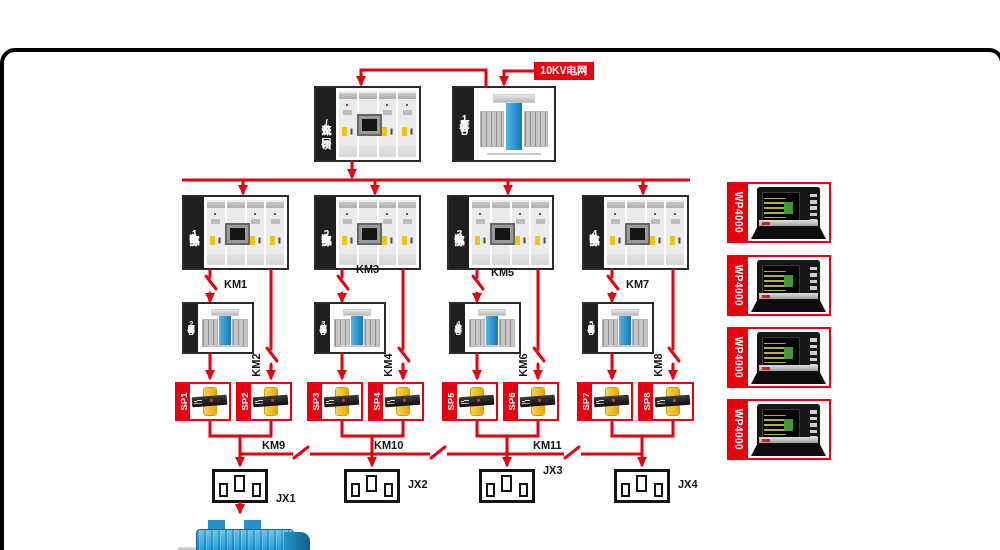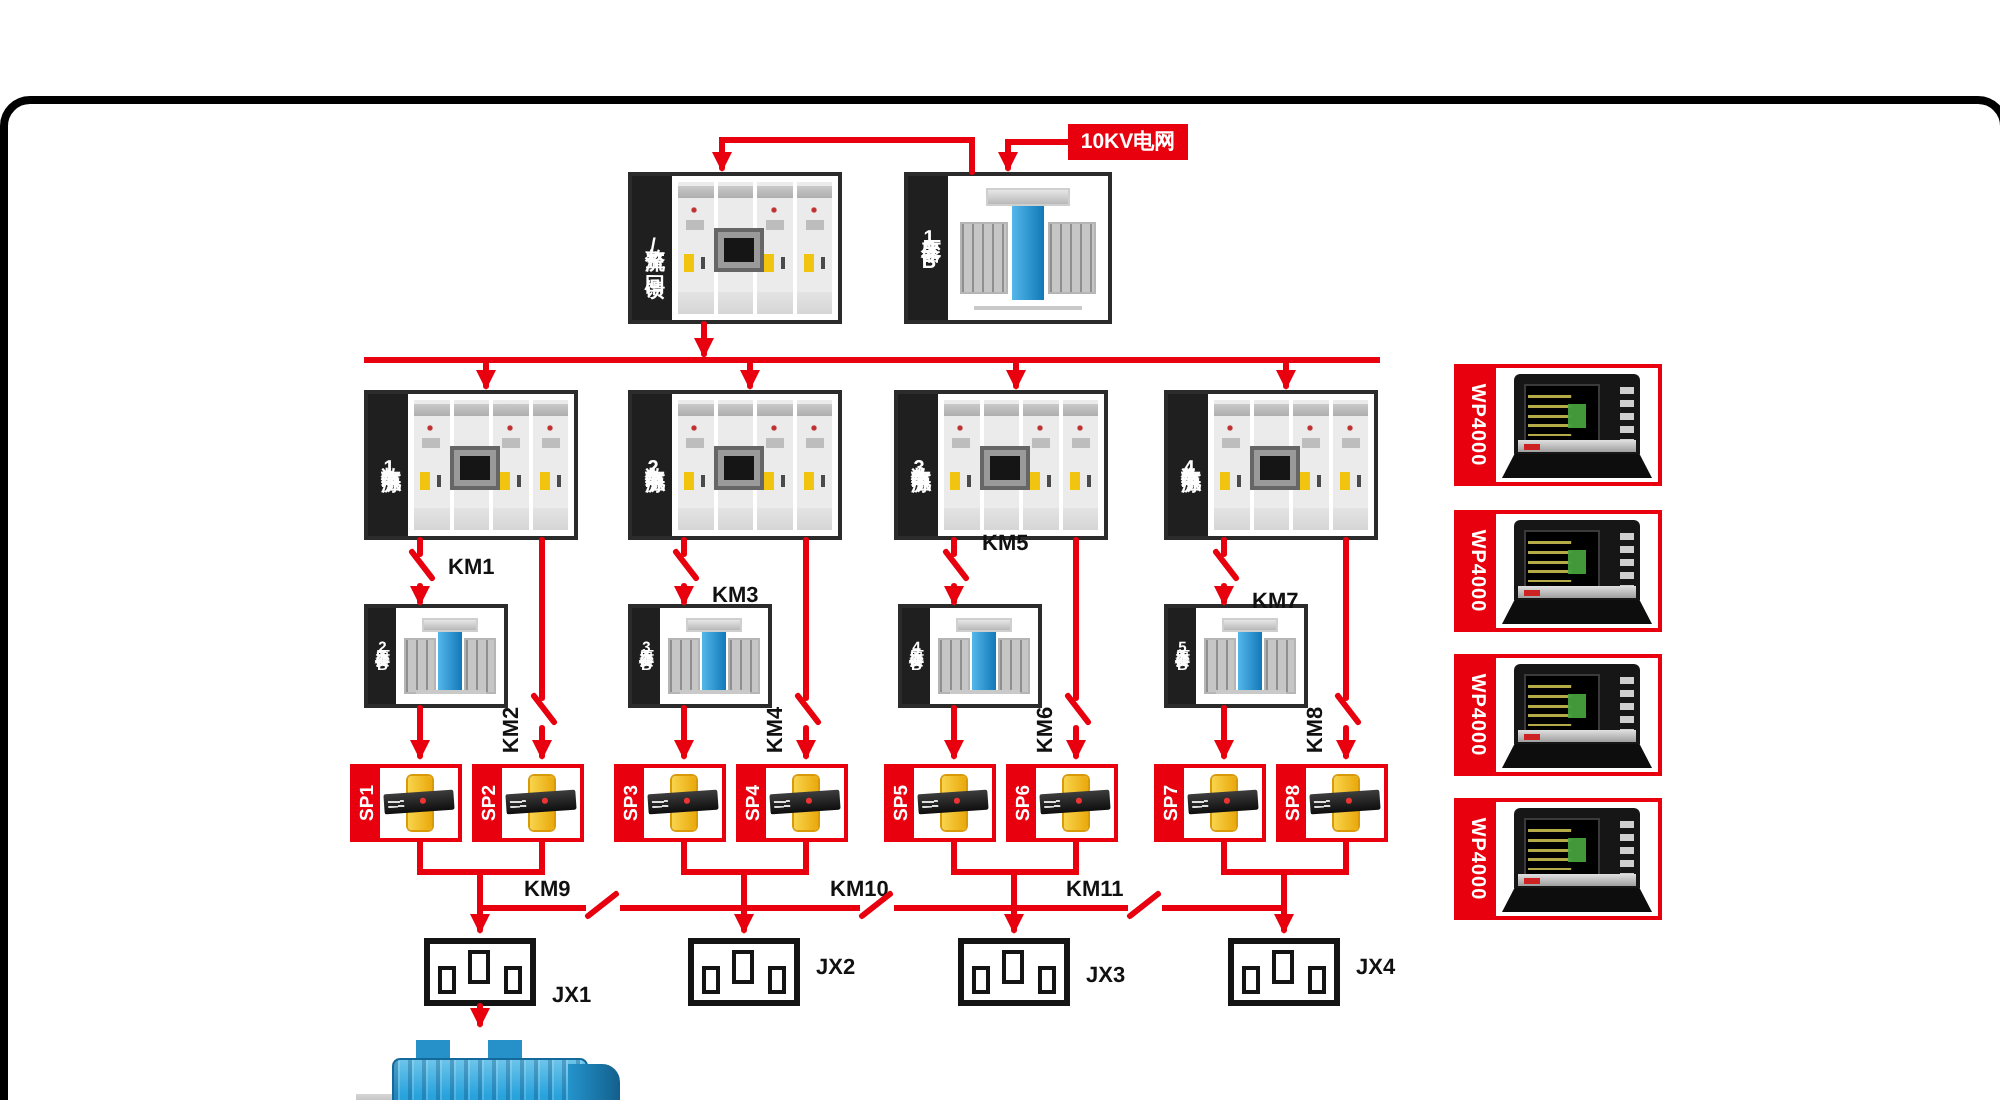--- a/index.html
+++ b/index.html
@@ -265,7 +265,7 @@
     </div>
 
   <div class="km" style="left:220px;top:226px">KM1</div>
-  <div class="km" style="left:352px;top:240px">KM3</div>
+  <div class="km" style="left:352px;top:211px">KM3</div>
   <div class="km" style="left:487px;top:214px">KM5</div>
   <div class="km" style="left:622px;top:243px">KM7</div>
   <div class="kmv" style="left:230px;top:307px">KM2</div>

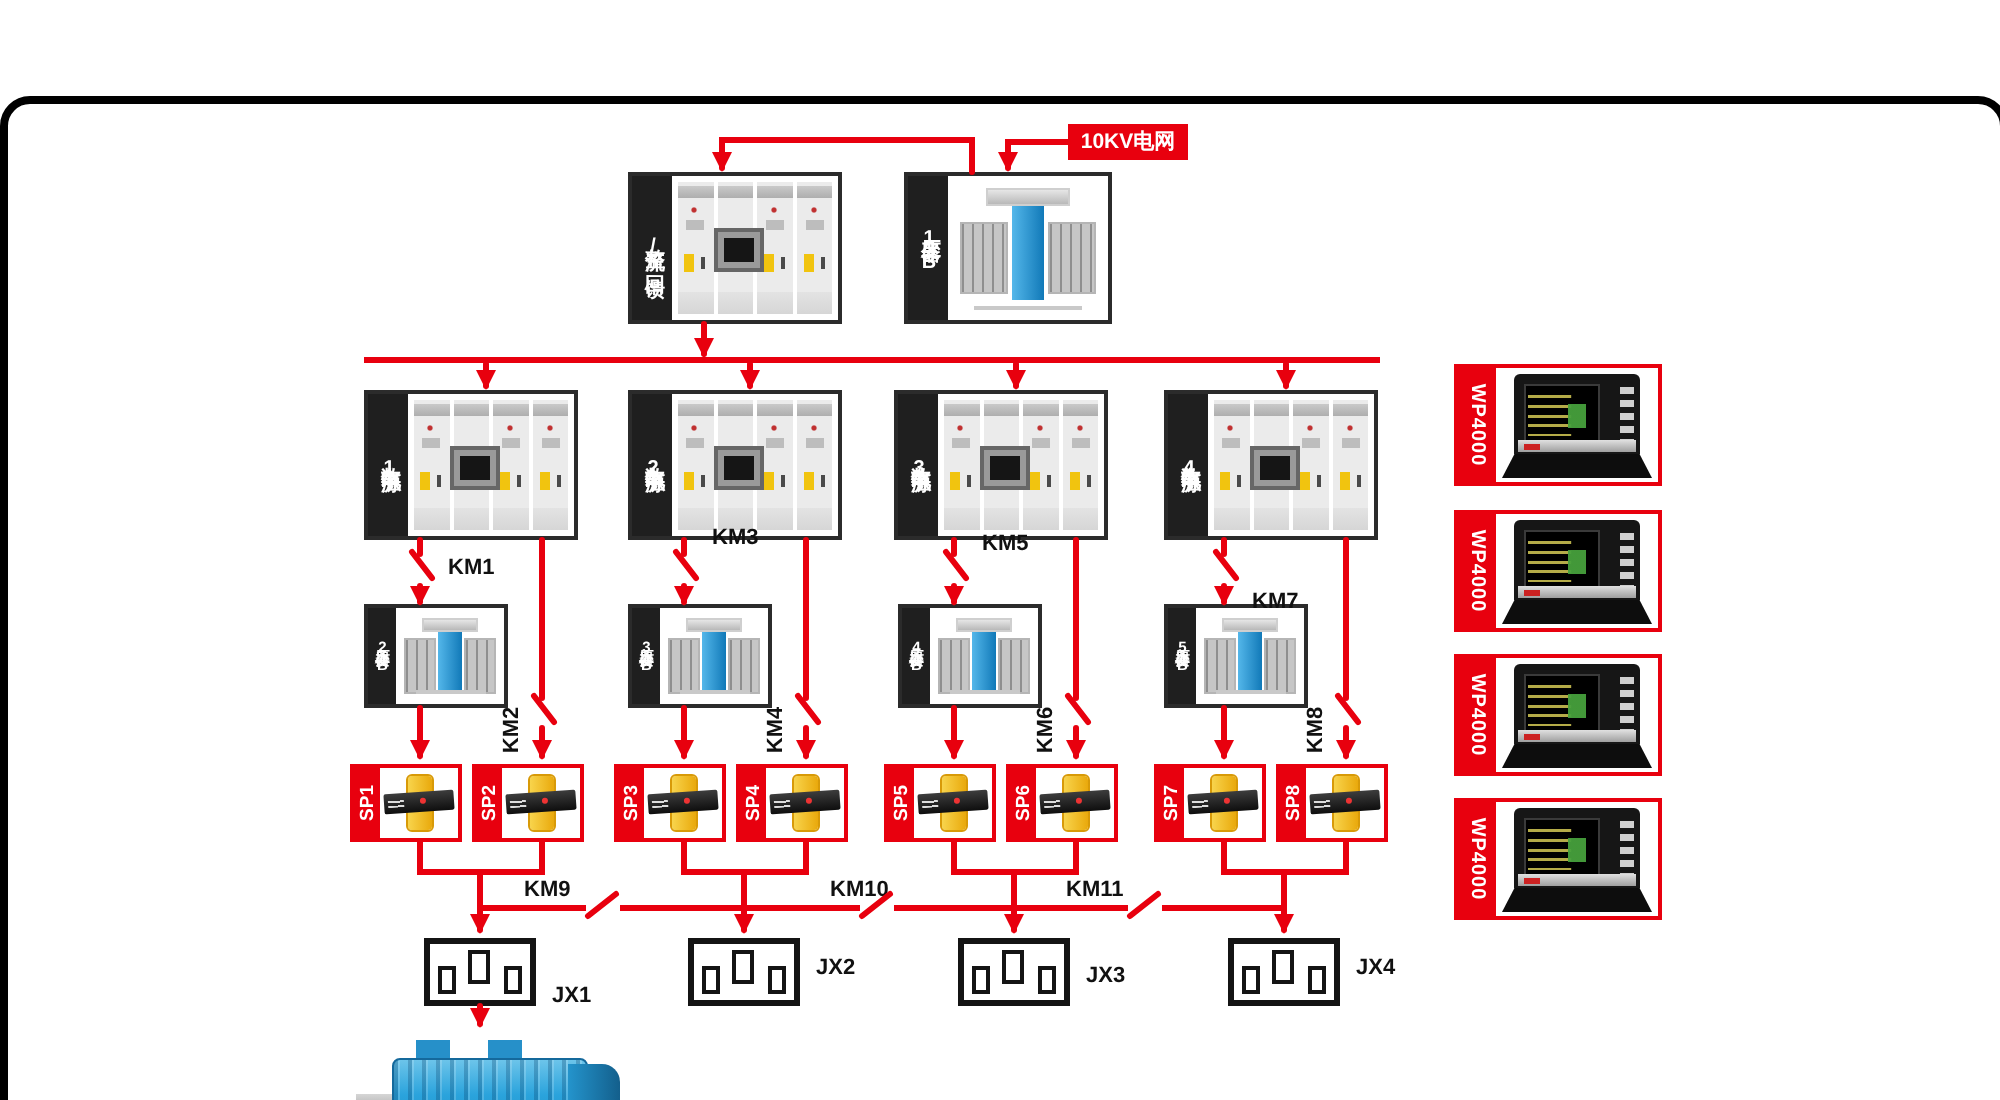--- a/index.html
+++ b/index.html
@@ -267,7 +267,7 @@
   <div class="km" style="left:220px;top:226px">KM1</div>
   <div class="km" style="left:352px;top:211px">KM3</div>
   <div class="km" style="left:487px;top:214px">KM5</div>
-  <div class="km" style="left:622px;top:243px">KM7</div>
+  <div class="km" style="left:622px;top:226px">KM7</div>
   <div class="kmv" style="left:230px;top:307px">KM2</div>
   <div class="kmv" style="left:362px;top:307px">KM4</div>
   <div class="kmv" style="left:497px;top:307px">KM6</div>

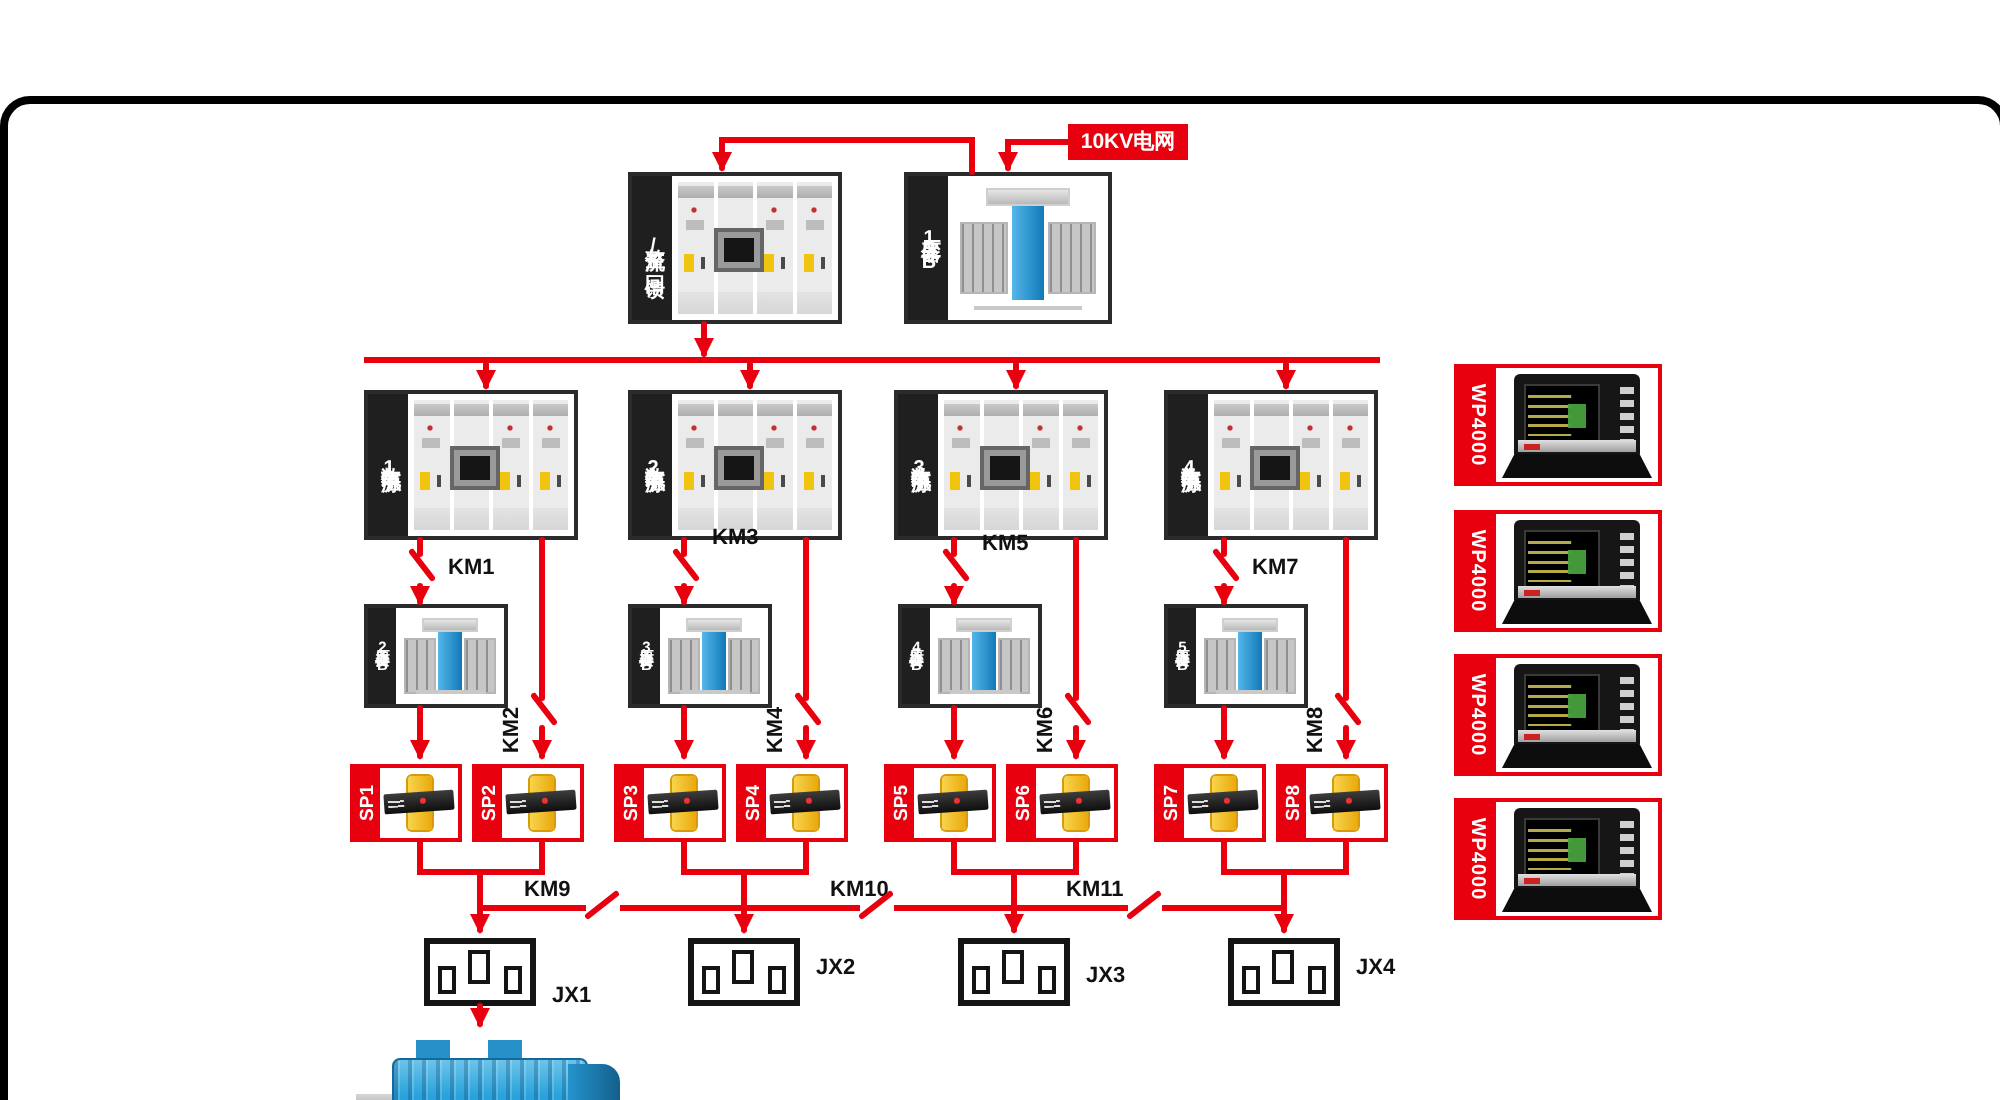--- a/index.html
+++ b/index.html
@@ -273,7 +273,7 @@
   <div class="kmv" style="left:497px;top:307px">KM6</div>
   <div class="kmv" style="left:632px;top:307px">KM8</div>
   <div class="km" style="left:258px;top:387px">KM9</div>
-  <div class="km" style="left:411px;top:387px">KM10</div>
+  <div class="km" style="left:370px;top:387px">KM10</div>
   <div class="km" style="left:529px;top:387px">KM11</div>
 
   <div class="jx" style="left:208px;top:417px;width:56px;height:34px">

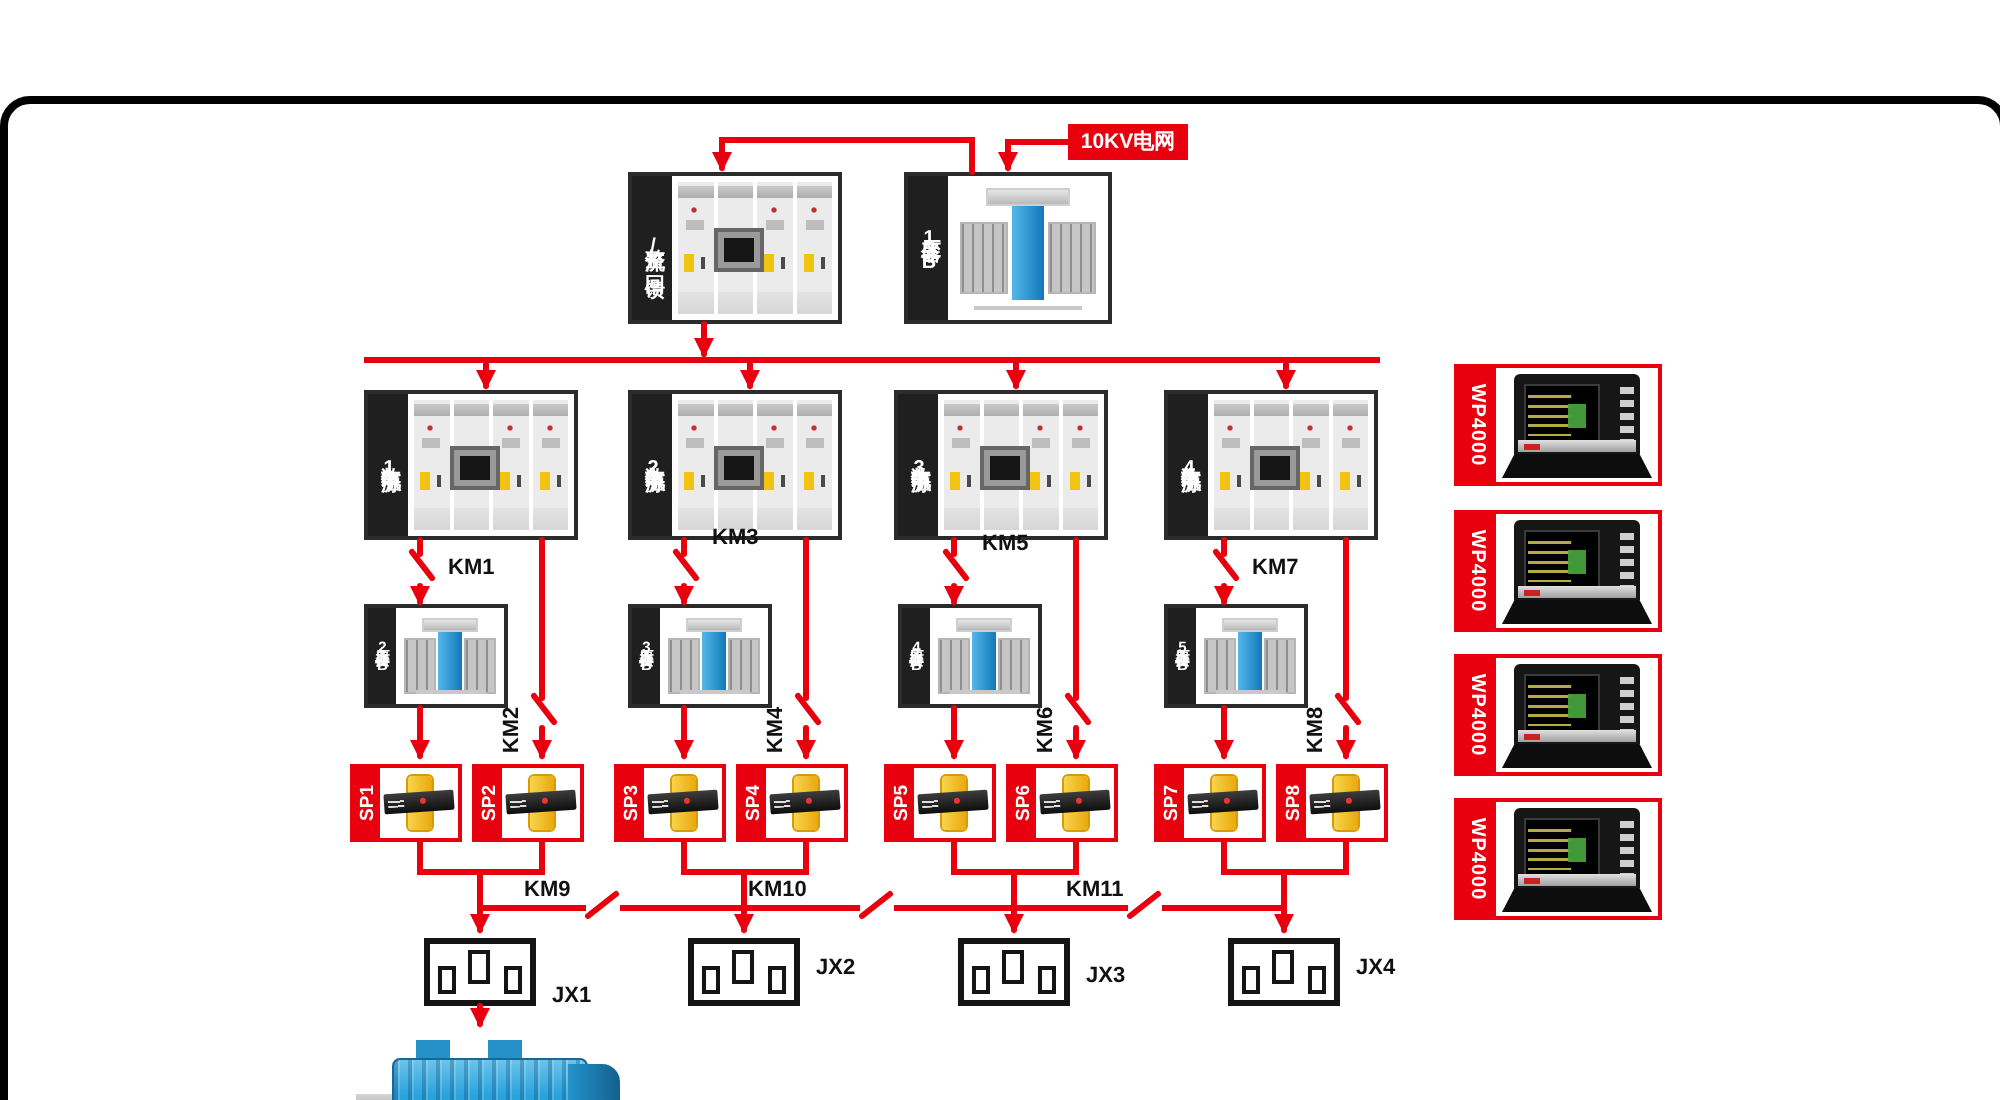--- a/index.html
+++ b/index.html
@@ -298,7 +298,7 @@
     </div>
   <div class="jxl" style="left:272px;top:440px">JX1</div>
   <div class="jxl" style="left:404px;top:426px">JX2</div>
-  <div class="jxl" style="left:539px;top:430px">JX3</div>
+  <div class="jxl" style="left:539px;top:412px">JX3</div>
   <div class="jxl" style="left:674px;top:426px">JX4</div>
 
   <div class="motor">

